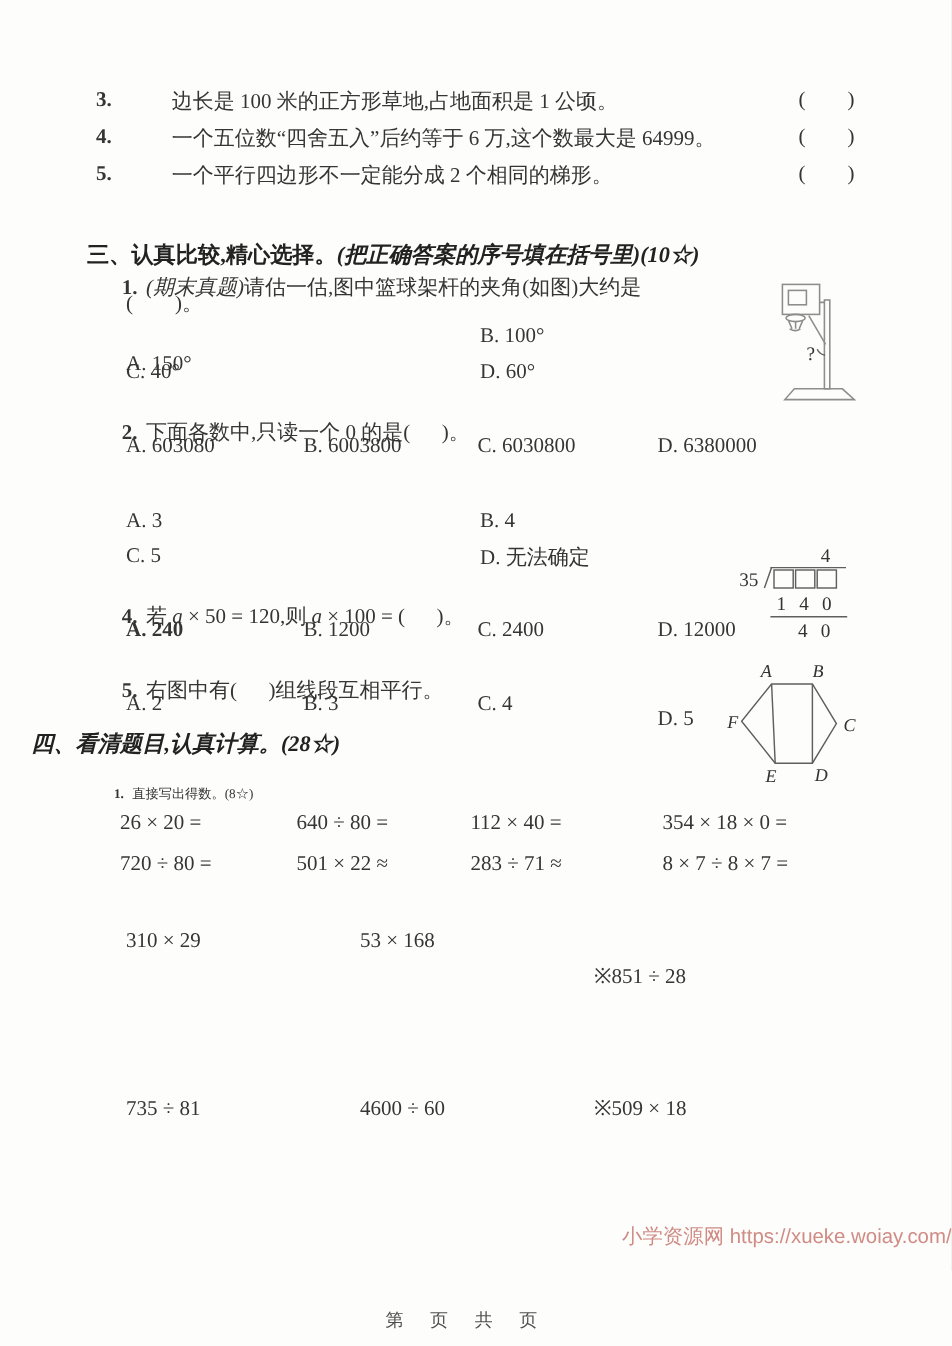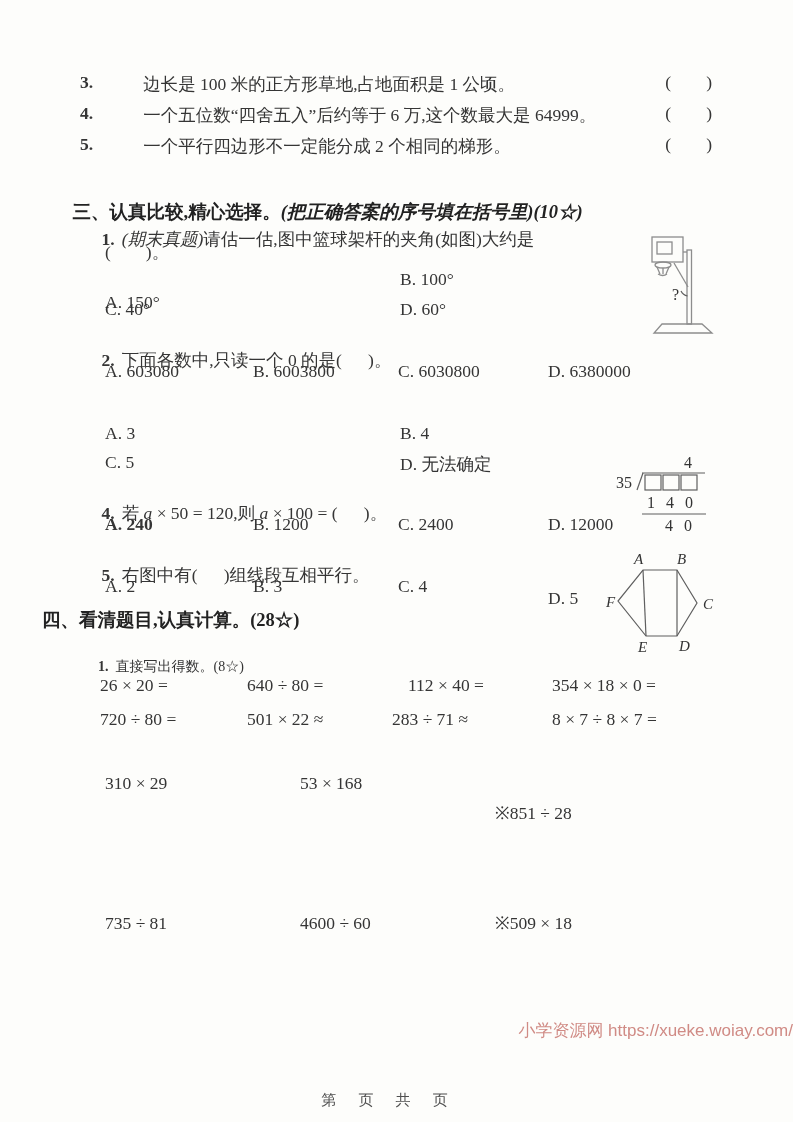--- a/index.html
+++ b/index.html
@@ -145,7 +145,7 @@
     </svg>
   </div>
 
-  <div class="abs sec-title" style="left:42px; top:607px;">四、看清题目,认真计算。(28☆)</div>
+  <div class="abs sec-title" style="left:26px; top:607px;font-style:italic;">四、看清题目,认真计算。(28☆)</div>
 
   <div class="abs sub-title" style="left:84px; top:642px;">
     <span class="qnum">1.</span><span>直接写出得数。</span><span>(8☆)</span>

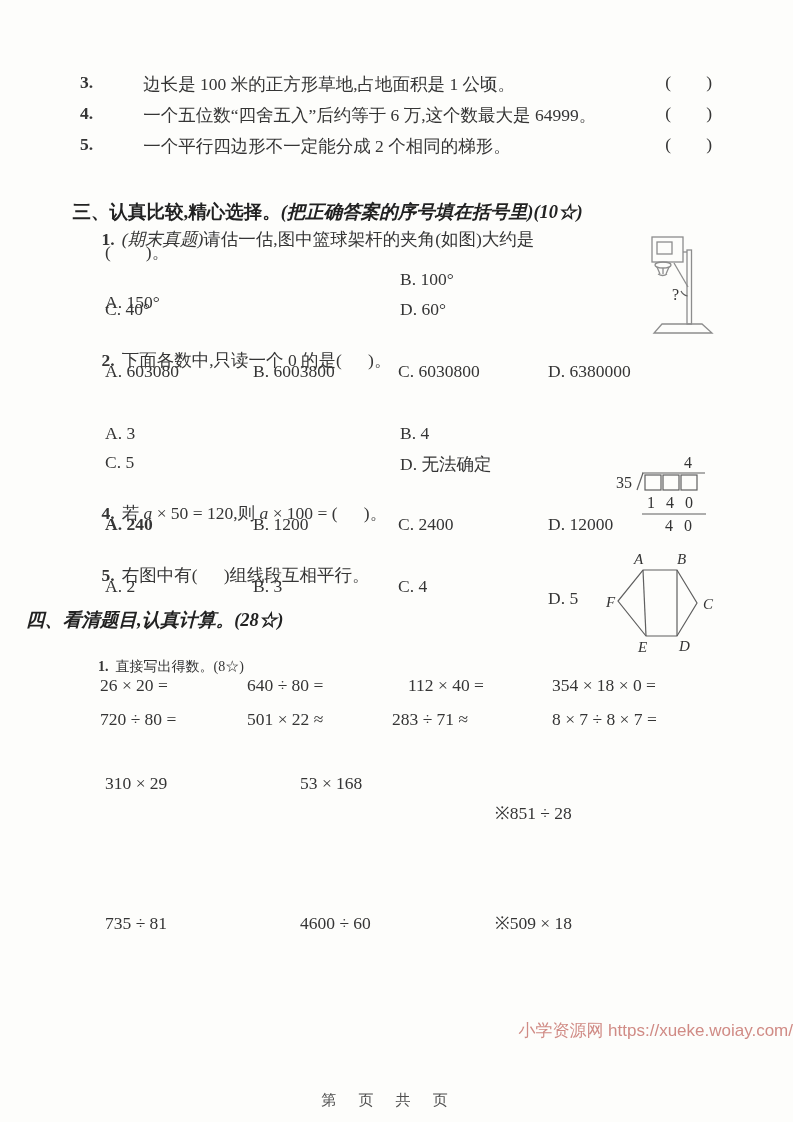--- a/index.html
+++ b/index.html
@@ -15,7 +15,7 @@
   .lead{font-style:italic;}
   .sec-title{font-size:18.5px; font-weight:bold; color:#222;}
   .sec-note{font-weight:bold; font-style:italic;}
-  .sub-title{font-size:14px;}
+  .sub-title{font-size:11px;}
   .sub-note{font-style:italic;}
   .opt{font-size:17.5px;}
   .judge-row{display:flex; width:632px; font-size:17.5px;}

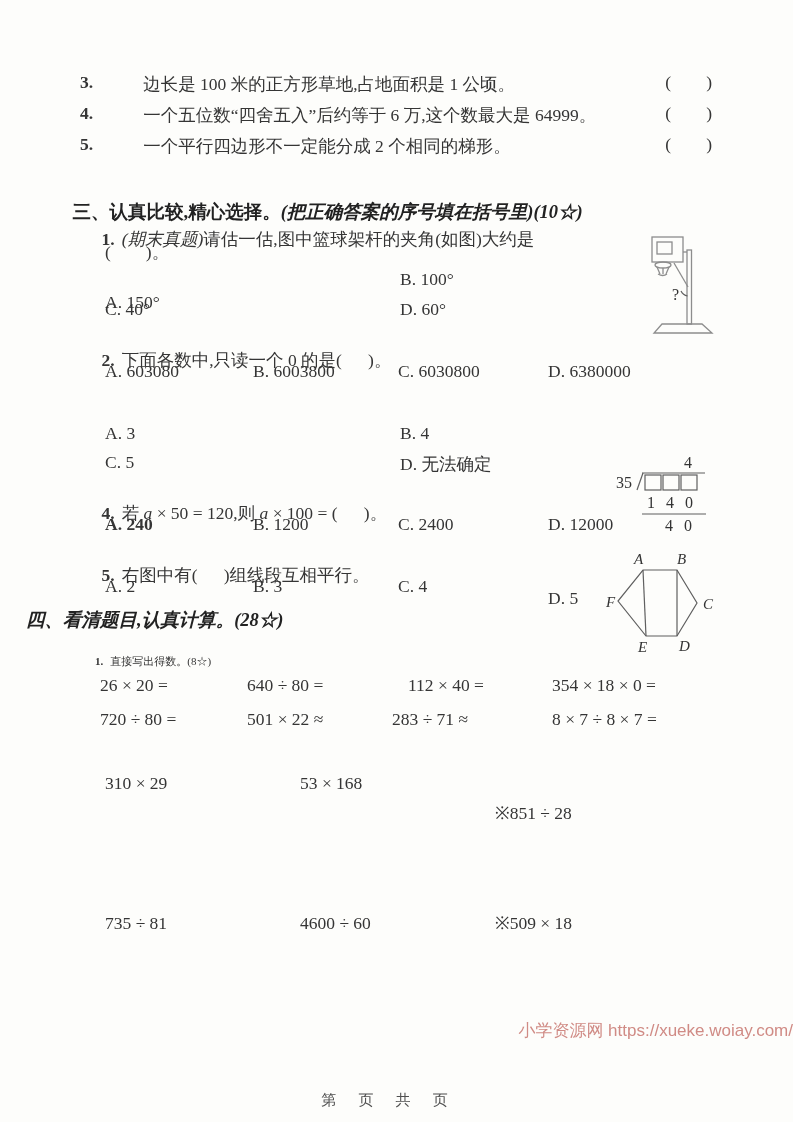--- a/index.html
+++ b/index.html
@@ -153,7 +153,7 @@
 
   <div class="abs body-text" style="left:100px; top:675px;">26 × 20 =</div>
   <div class="abs body-text" style="left:247px; top:675px;">640 ÷ 80 =</div>
-  <div class="abs body-text" style="left:392px; top:675px;margin-left:16px;">112 × 40 =</div>
+  <div class="abs body-text" style="left:392px; top:675px;">112 × 40 =</div>
   <div class="abs body-text" style="left:552px; top:675px;">354 × 18 × 0 =</div>
   <div class="abs body-text" style="left:100px; top:709px;">720 ÷ 80 =</div>
   <div class="abs body-text" style="left:247px; top:709px;">501 × 22 ≈</div>

